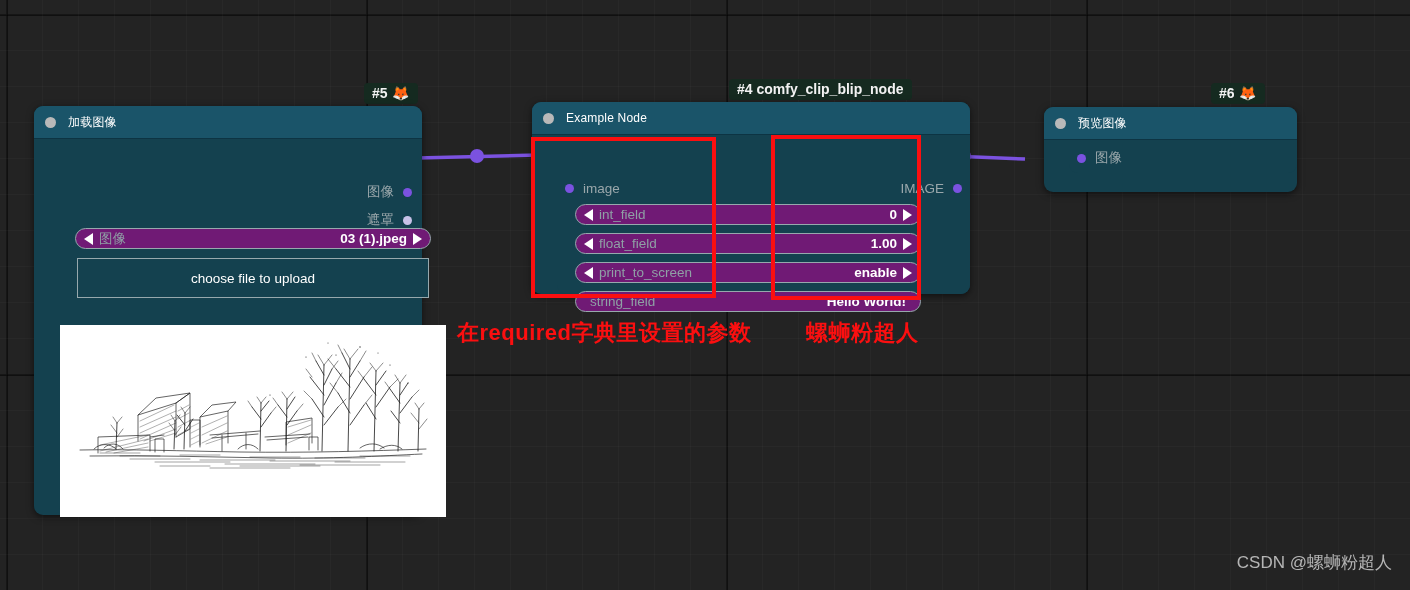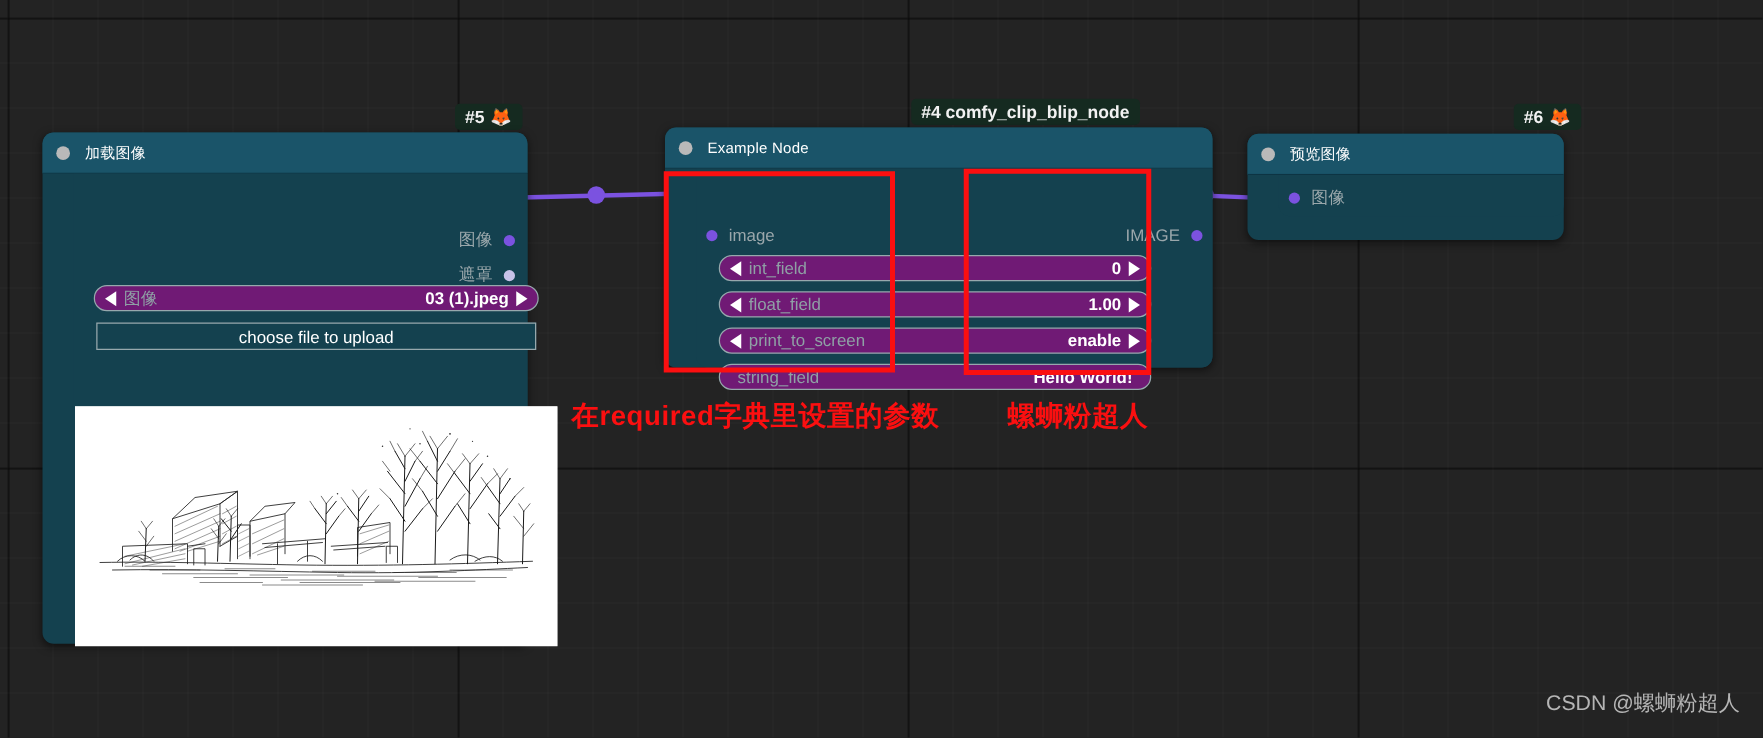--- a/index.html
+++ b/index.html
@@ -532,7 +532,7 @@
     <span class="fox">🦊</span>
   </div>
 
-  <div class="node" id="node-preview" style="left:998px; top:107px; width:253px; height:85px;">
+  <div class="node" id="node-preview" style="left:1044px; top:107px; width:253px; height:85px;">
 
     <div class="node-title">
       <span class="title-dot"></span>

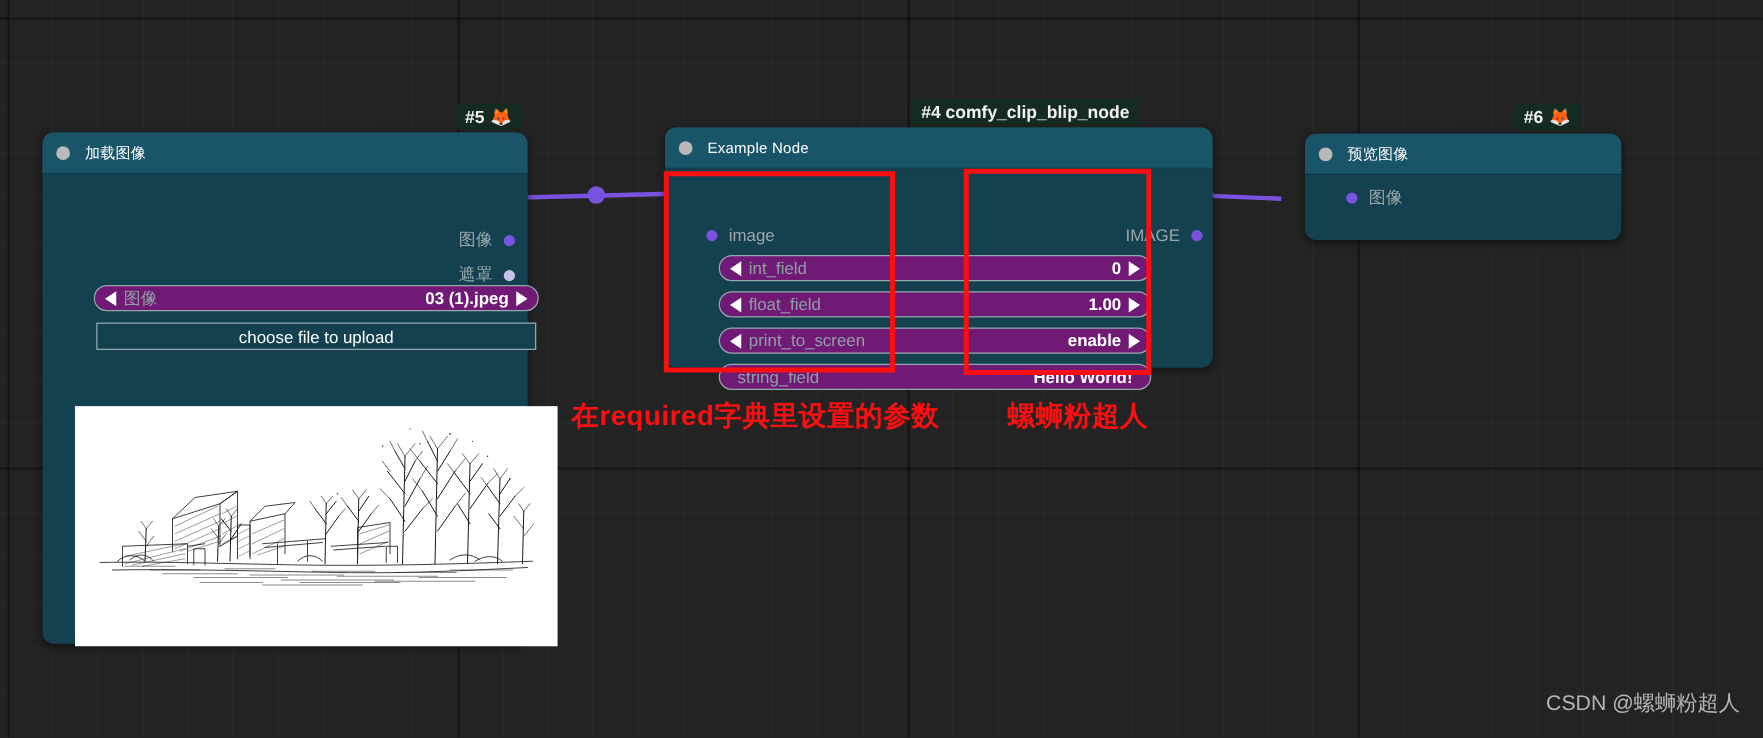--- a/index.html
+++ b/index.html
@@ -230,7 +230,7 @@
         </div>
       </div>
 
-      <div class="btn-widget" style="left:18px; top:119px; width:352px; height:22px;">
+      <div class="btn-widget" style="left:18px; top:119px; width:352px; height:40px;">
         <span>choose file to upload</span>
       </div>
 

